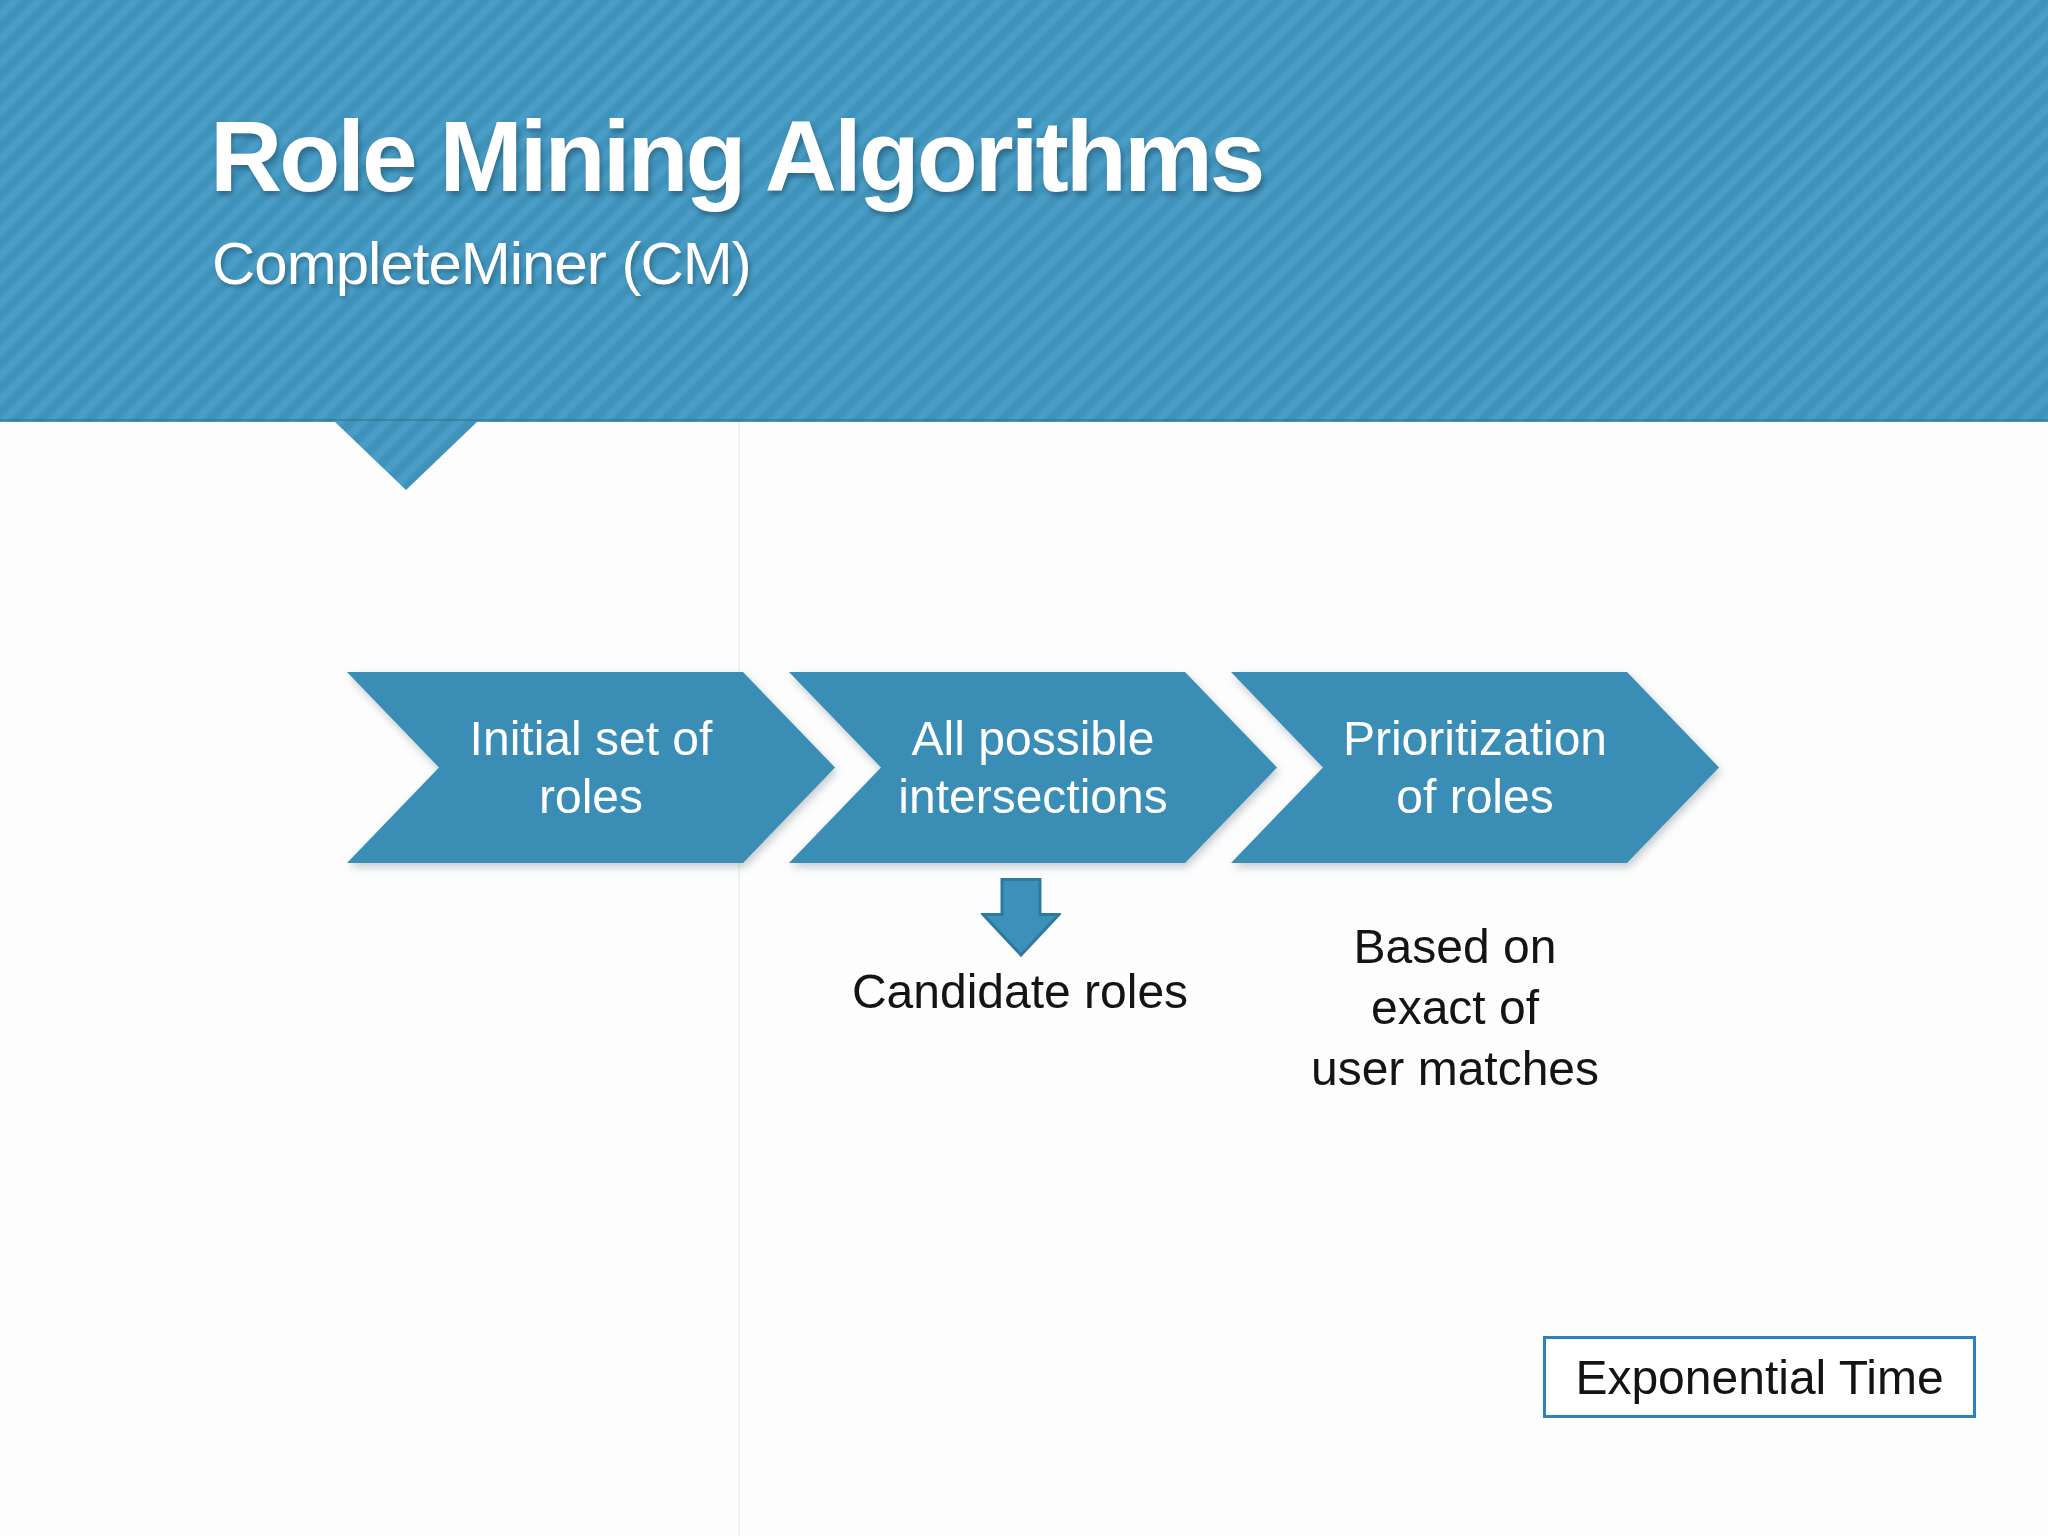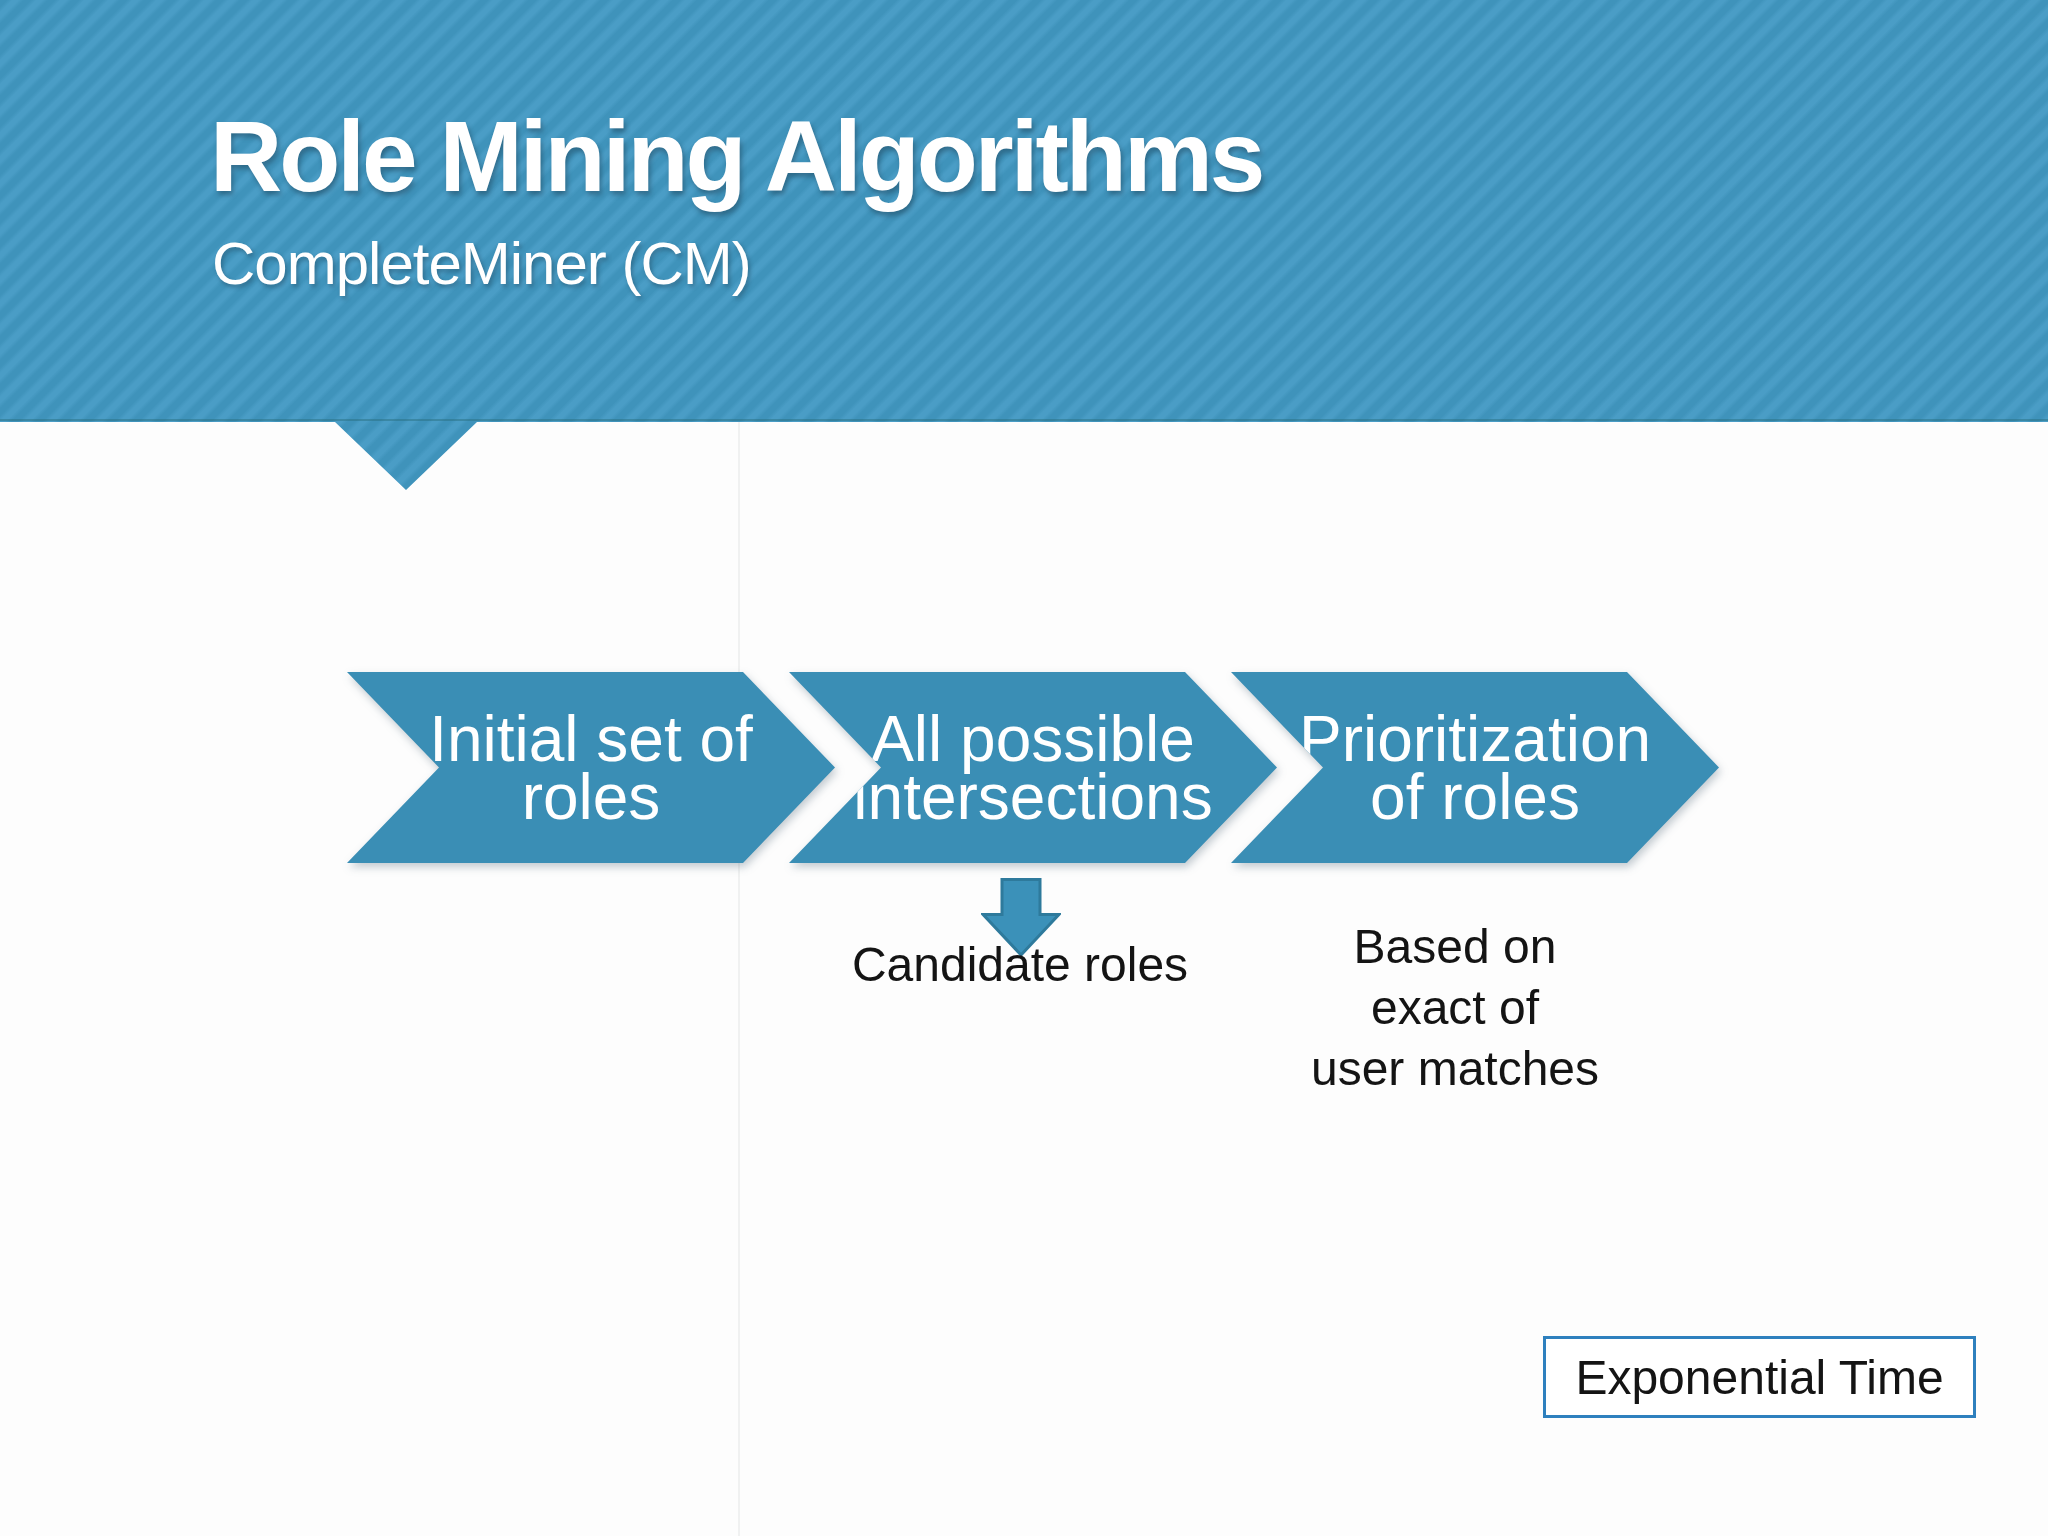--- a/index.html
+++ b/index.html
@@ -108,7 +108,7 @@
     justify-content: center;
     text-align: center;
     color: var(--chevron-text, #FFFFFF);
-    font-size: 64px;
+    font-size: 48px;
     line-height: 58px;
     font-weight: 400;
   }

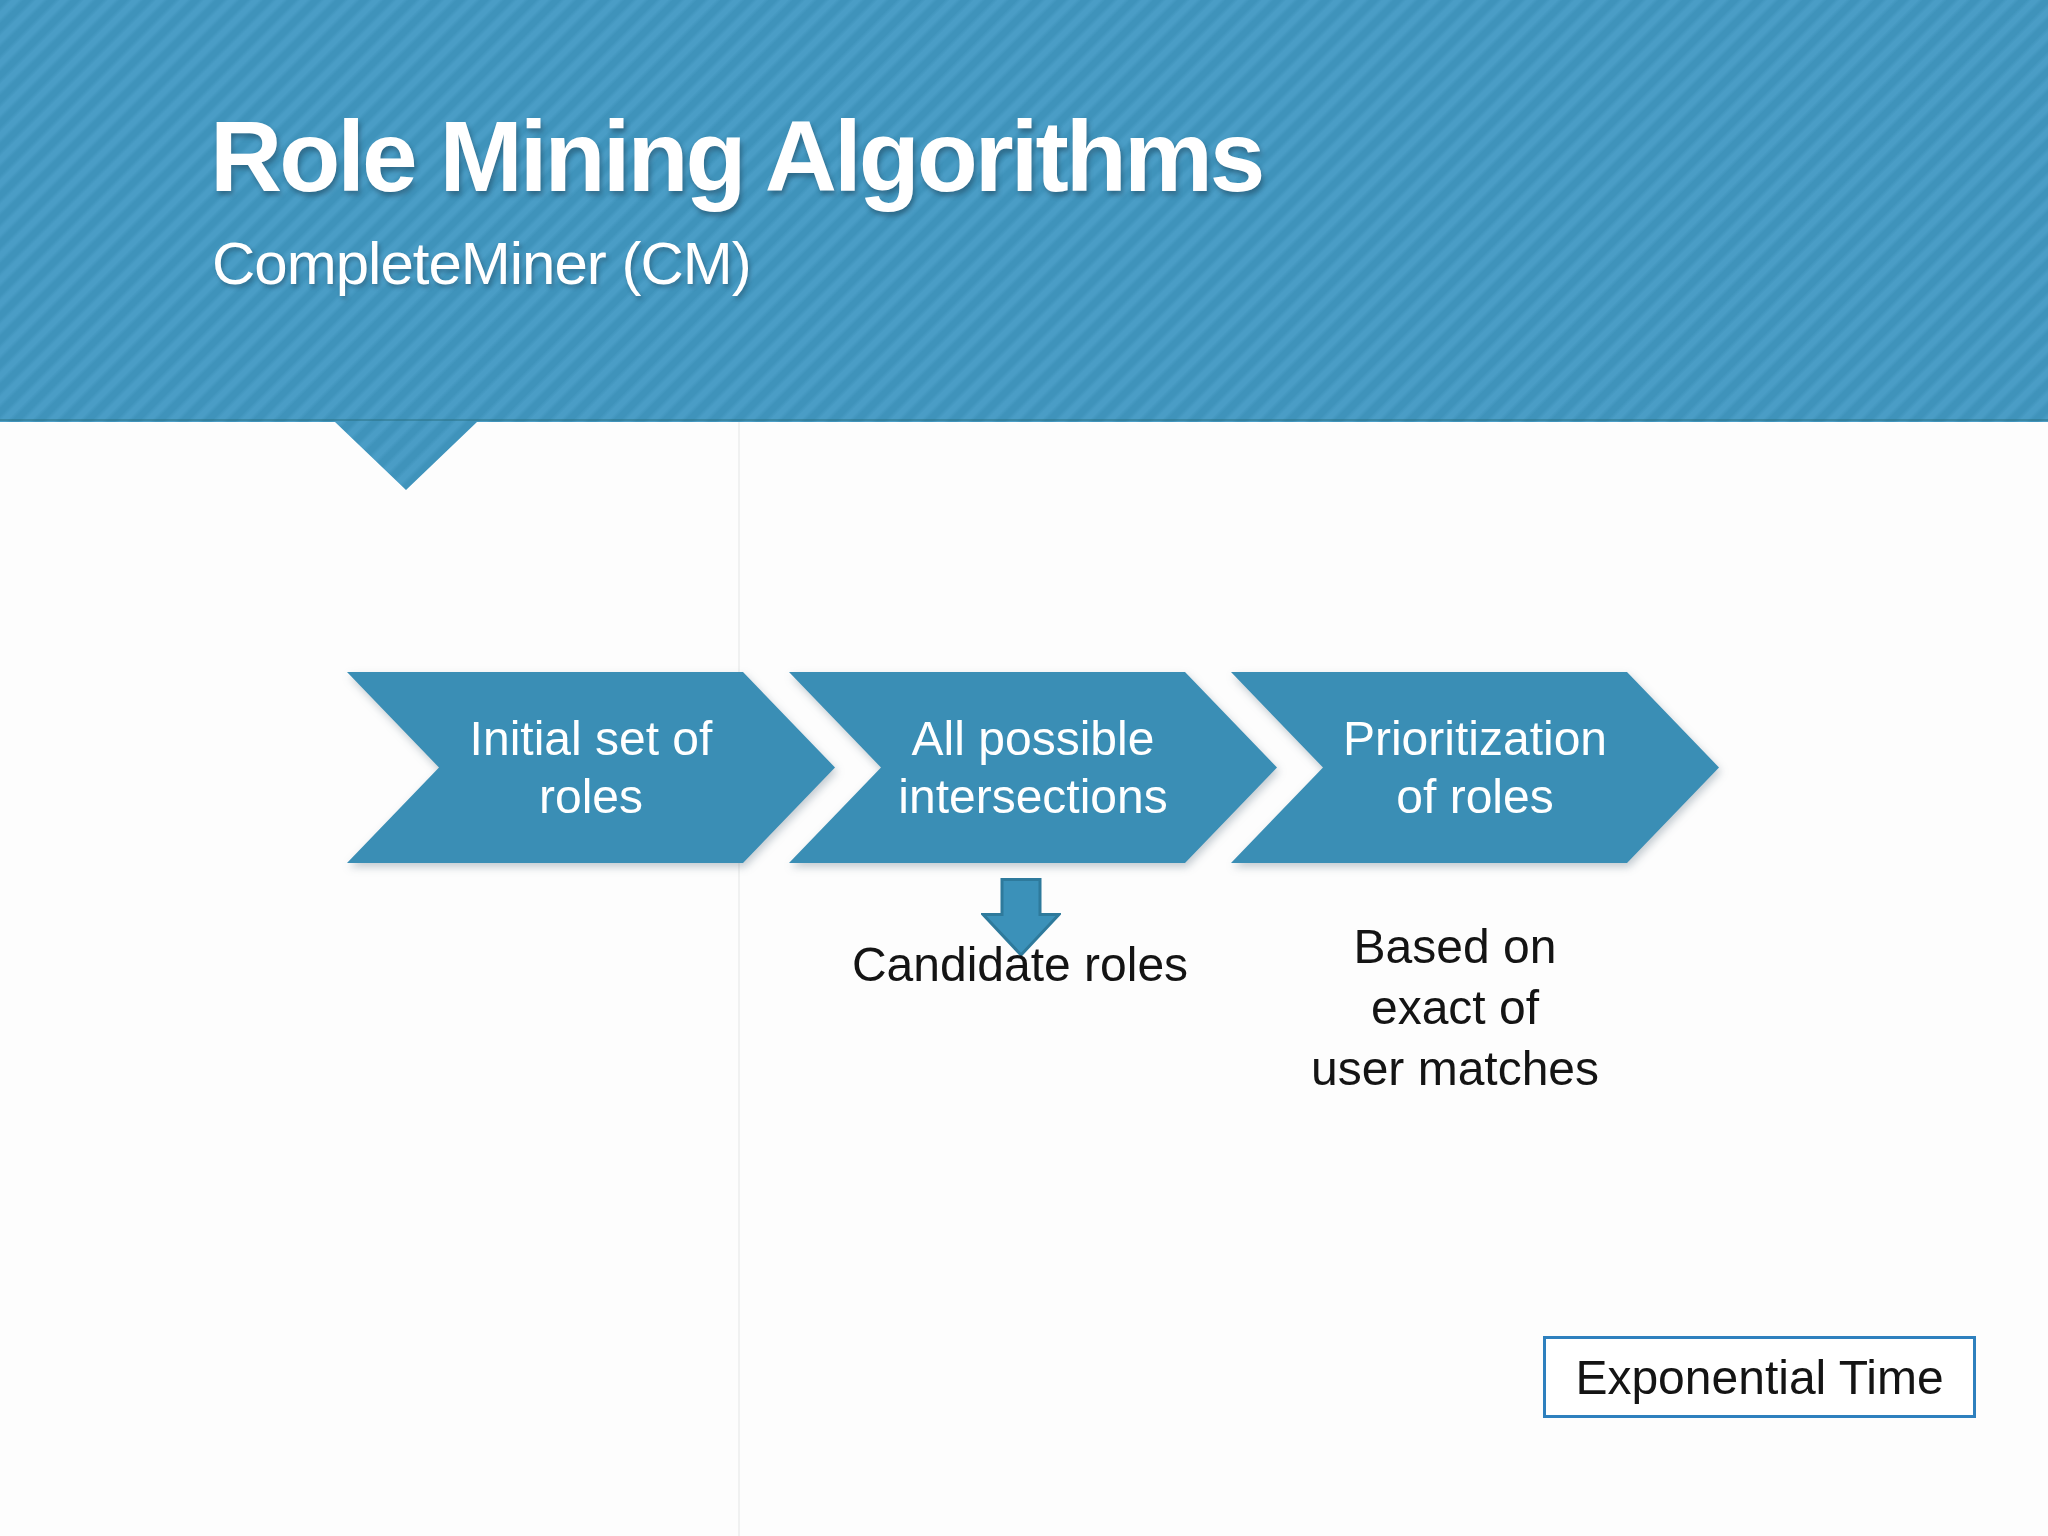--- a/index.html
+++ b/index.html
@@ -139,7 +139,7 @@
   }
   .note span { display: block; }
   .note.n1 { left: 340px;  top: 897px; line-height: 62px; }
-  .note.n2 { left: 770px;  top: 935px; line-height: 60px; }
+  .note.n2 { left: 770px;  top: 962px; line-height: 60px; }
   .note.n3 { left: 1205px; top: 916px; line-height: 61px; }
 
   

